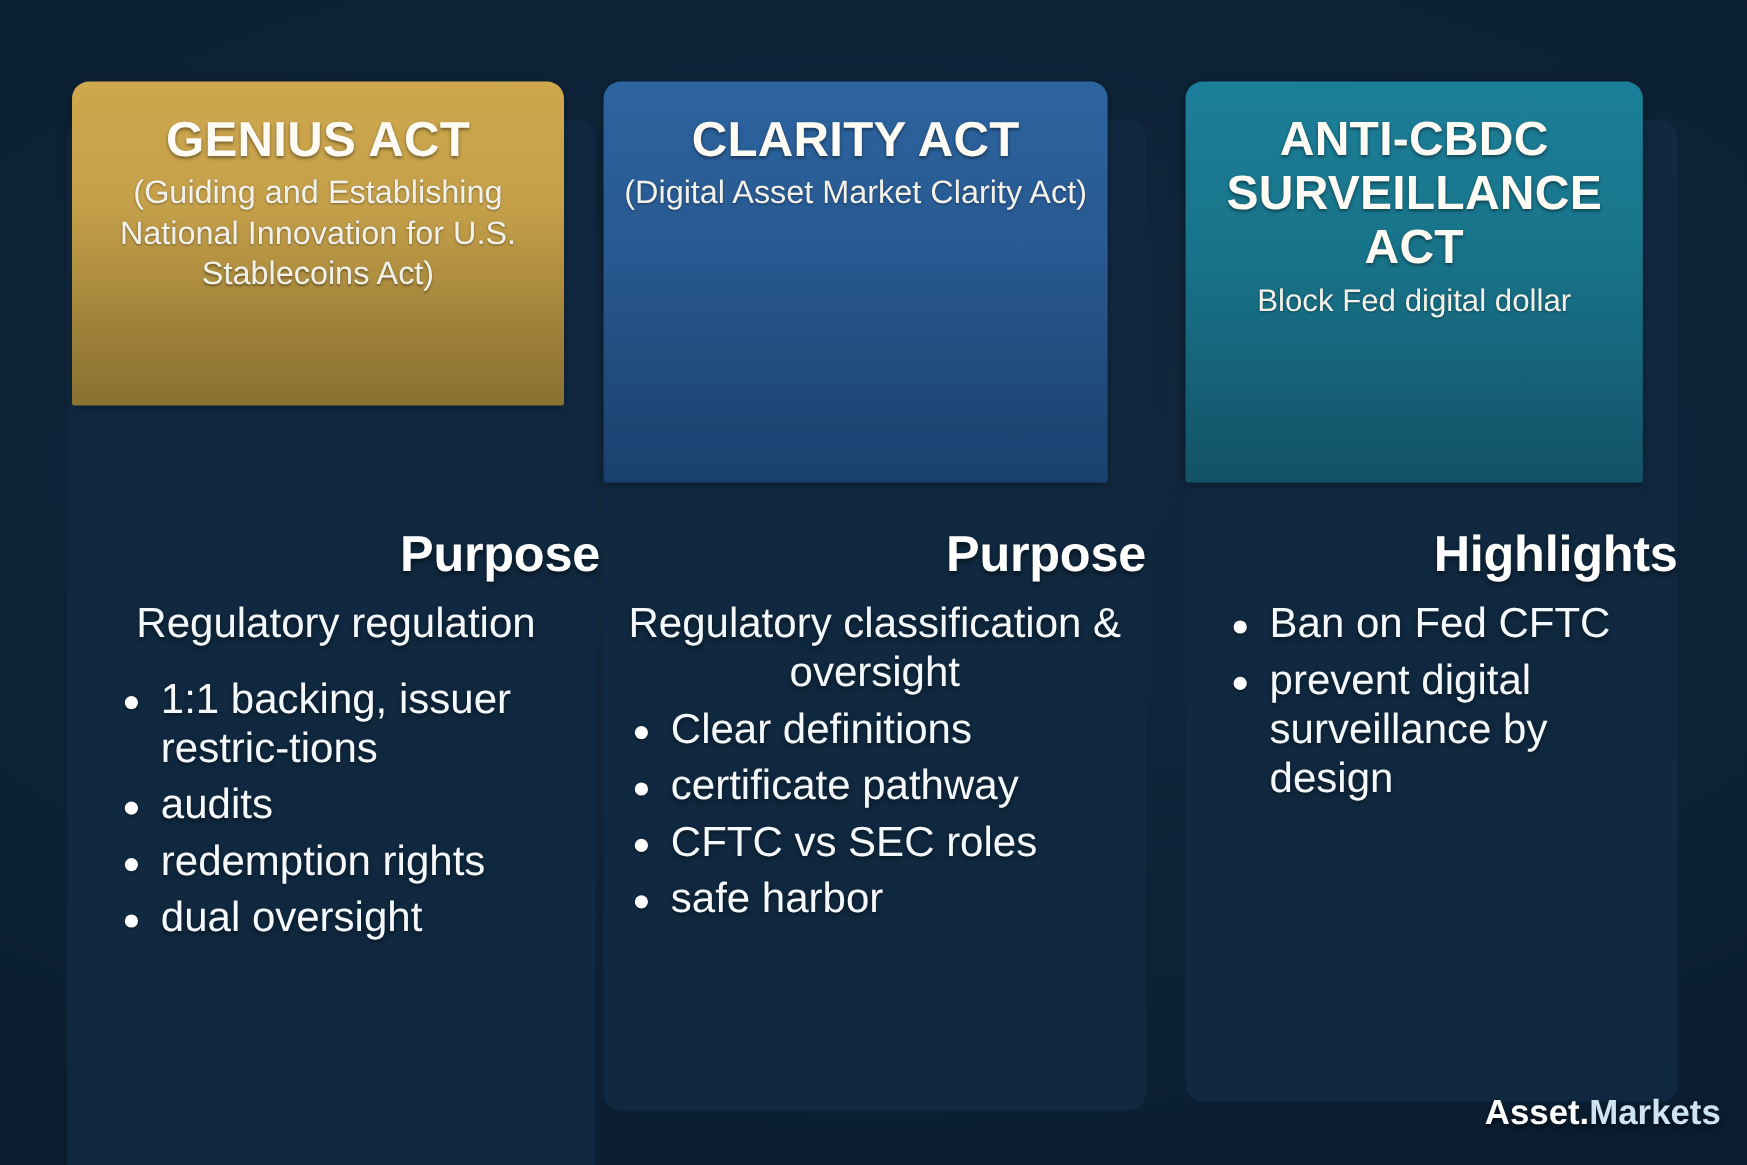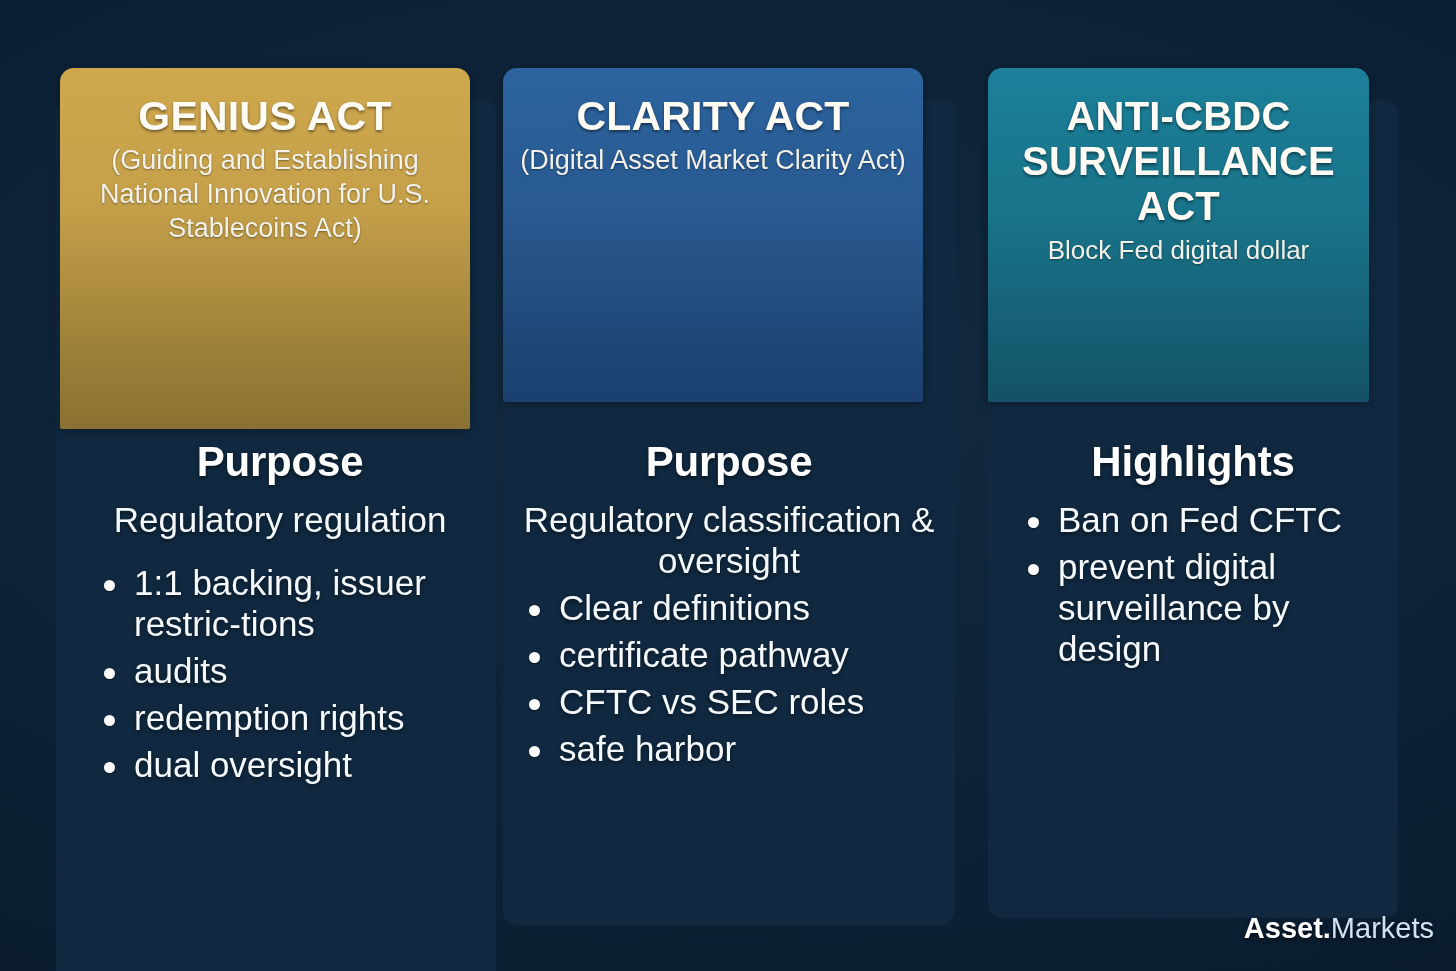--- a/index.html
+++ b/index.html
@@ -41,7 +41,7 @@
     overflow:hidden;
   }
   .card-head.h1{
-    left:60px; top:68px; width:410px; height:361px;
+    left:60px; top:68px; width:410px; height:270px;
     background:linear-gradient(180deg,#cfa84d 0%,#c5a04a 38%,#9d8038 78%,#8a7132 100%);
   }
   .card-head.h2{

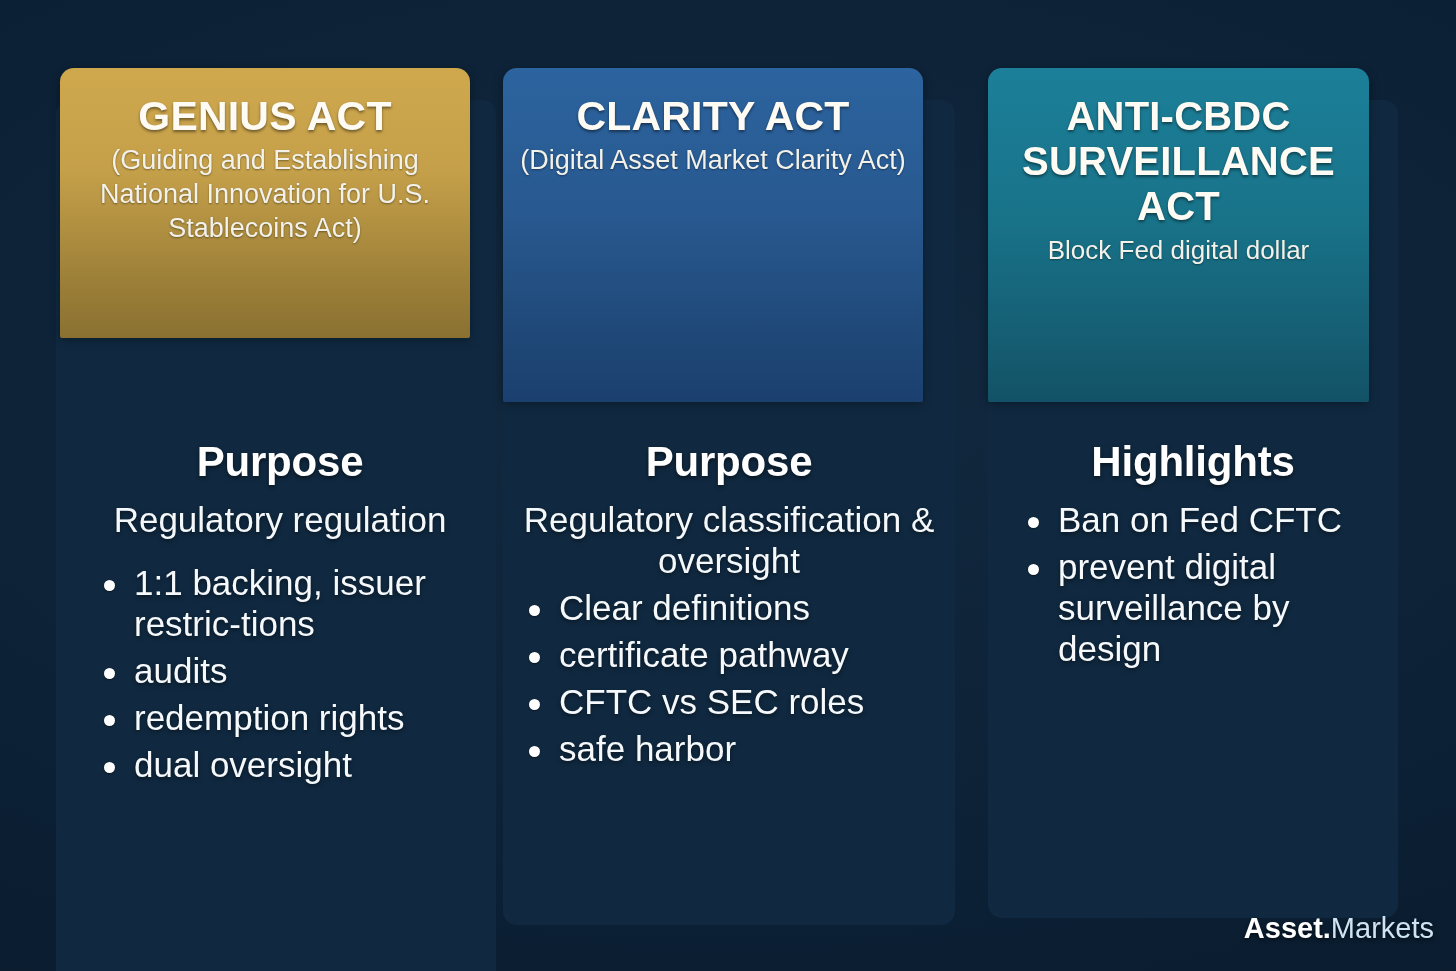--- a/index.html
+++ b/index.html
@@ -86,7 +86,7 @@
   .sec-title{
     font-size:42px;
     font-weight:bold;
-    text-align:center;
+    text-align:right;
     margin:0 0 14px 0;
     color:#ffffff;
     text-shadow:0 2px 4px rgba(0,0,0,.55);

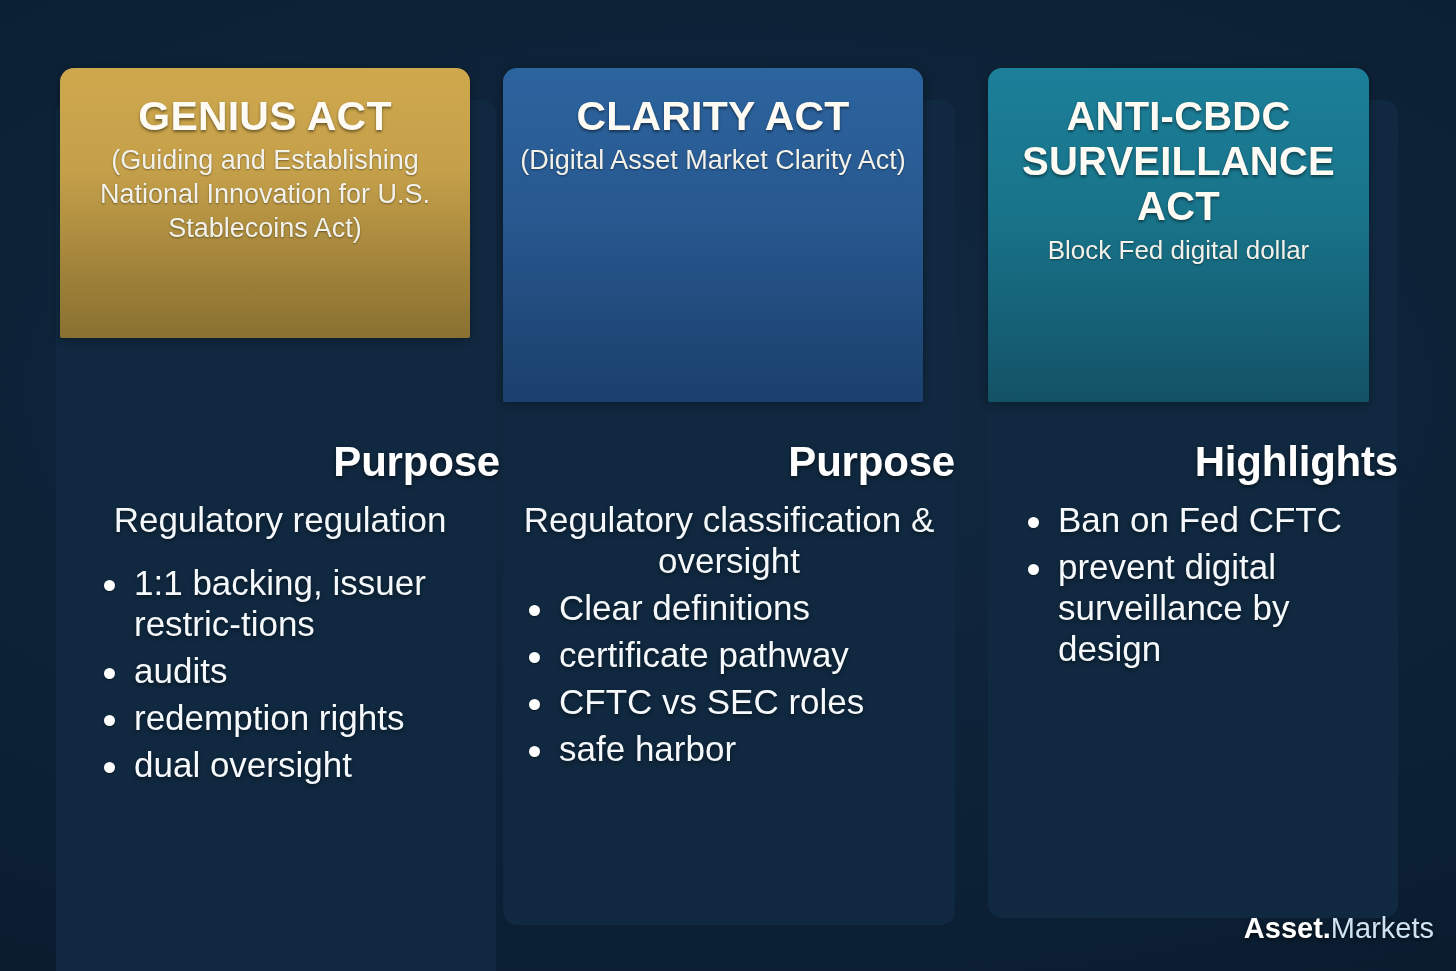--- a/index.html
+++ b/index.html
@@ -142,7 +142,7 @@
     text-shadow:0 2px 4px rgba(0,0,0,.6);
   }
   .wm-a{ color:#ffffff; font-weight:bold; }
-  .wm-b{ color:#cfe4f3; font-weight:normal; }
+  .wm-b{ color:#cfe4f3; font-weight:bold; }
 </style>
 </head>
 <body>

